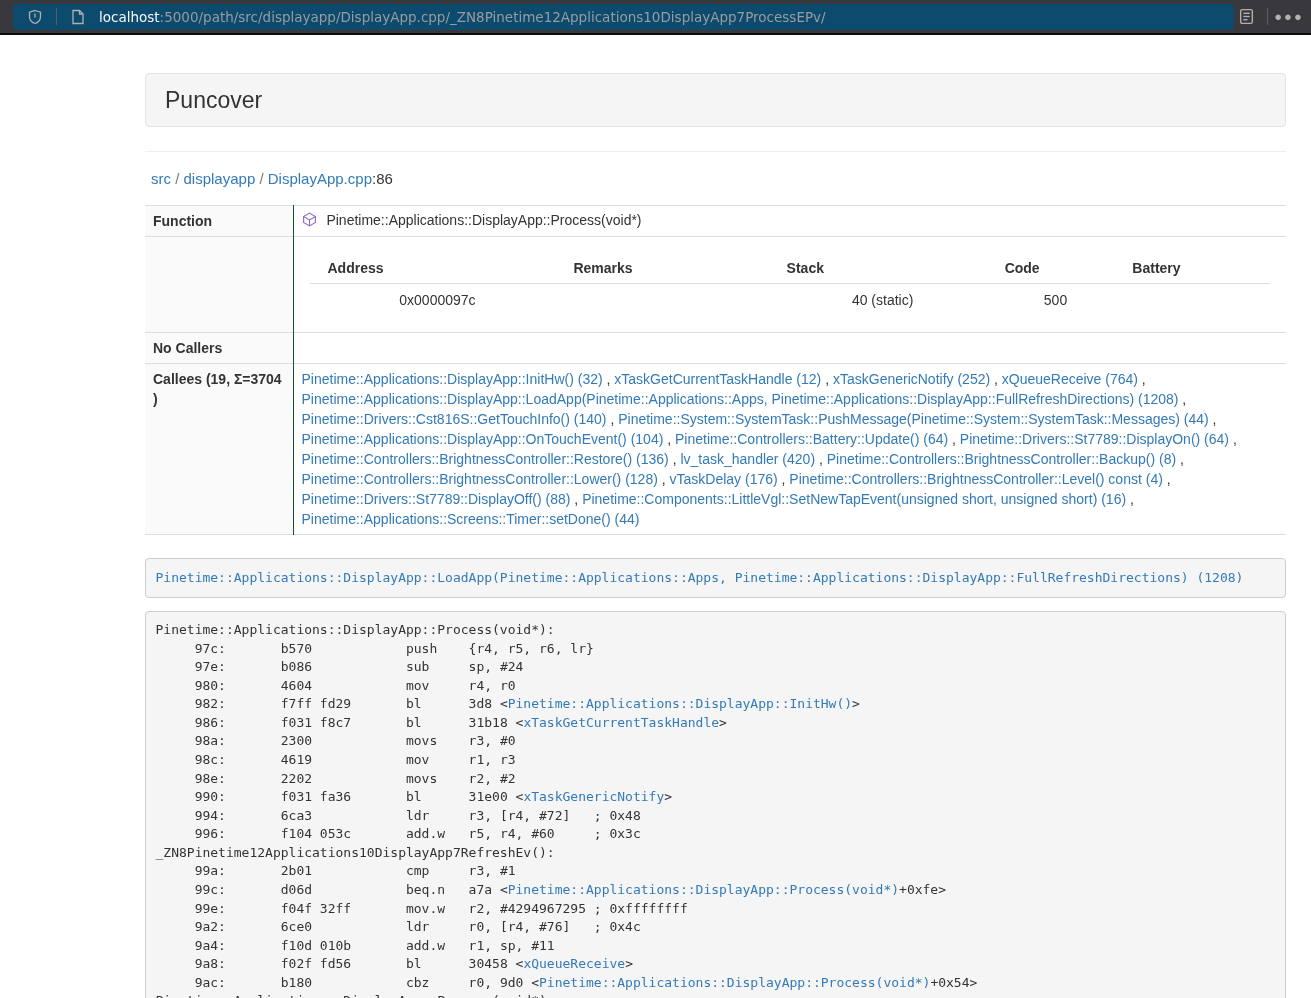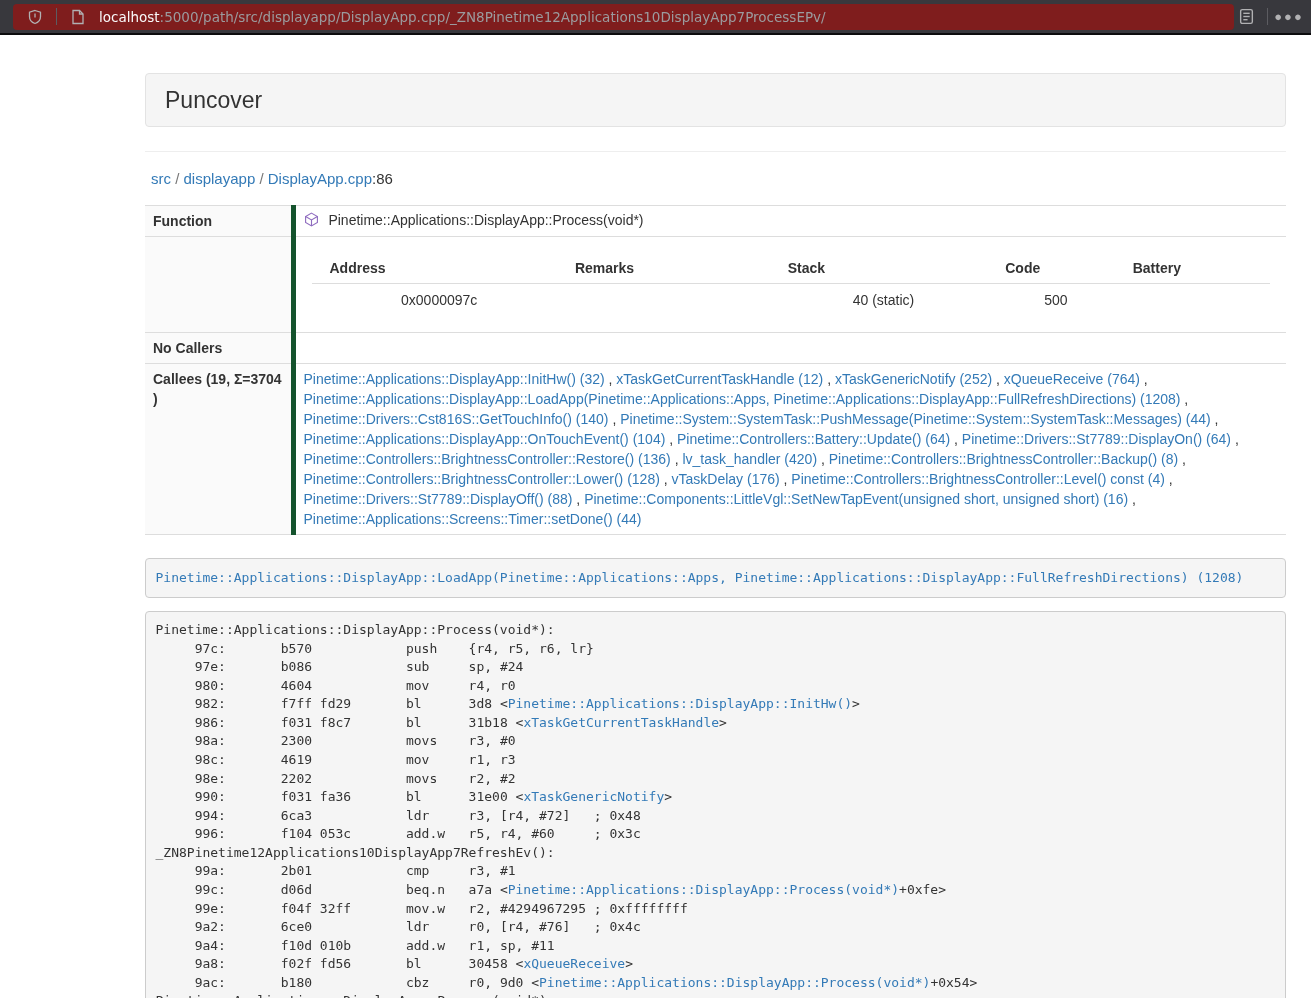--- a/index.html
+++ b/index.html
@@ -17,7 +17,7 @@
     display:flex; align-items:center; padding:0 10px 0 13px;
   }
   .url-field {
-    flex:1; height:26px; background:#7f1d1d; border-radius:4px;
+    flex:1; height:26px; background:#0c4a6e; border-radius:4px;
     display:flex; align-items:center; padding:0 10px; min-width:0;
   }
   .bar-divider { width:1px; height:17px; background:#5c5c61; margin:0 9px; flex:none; }

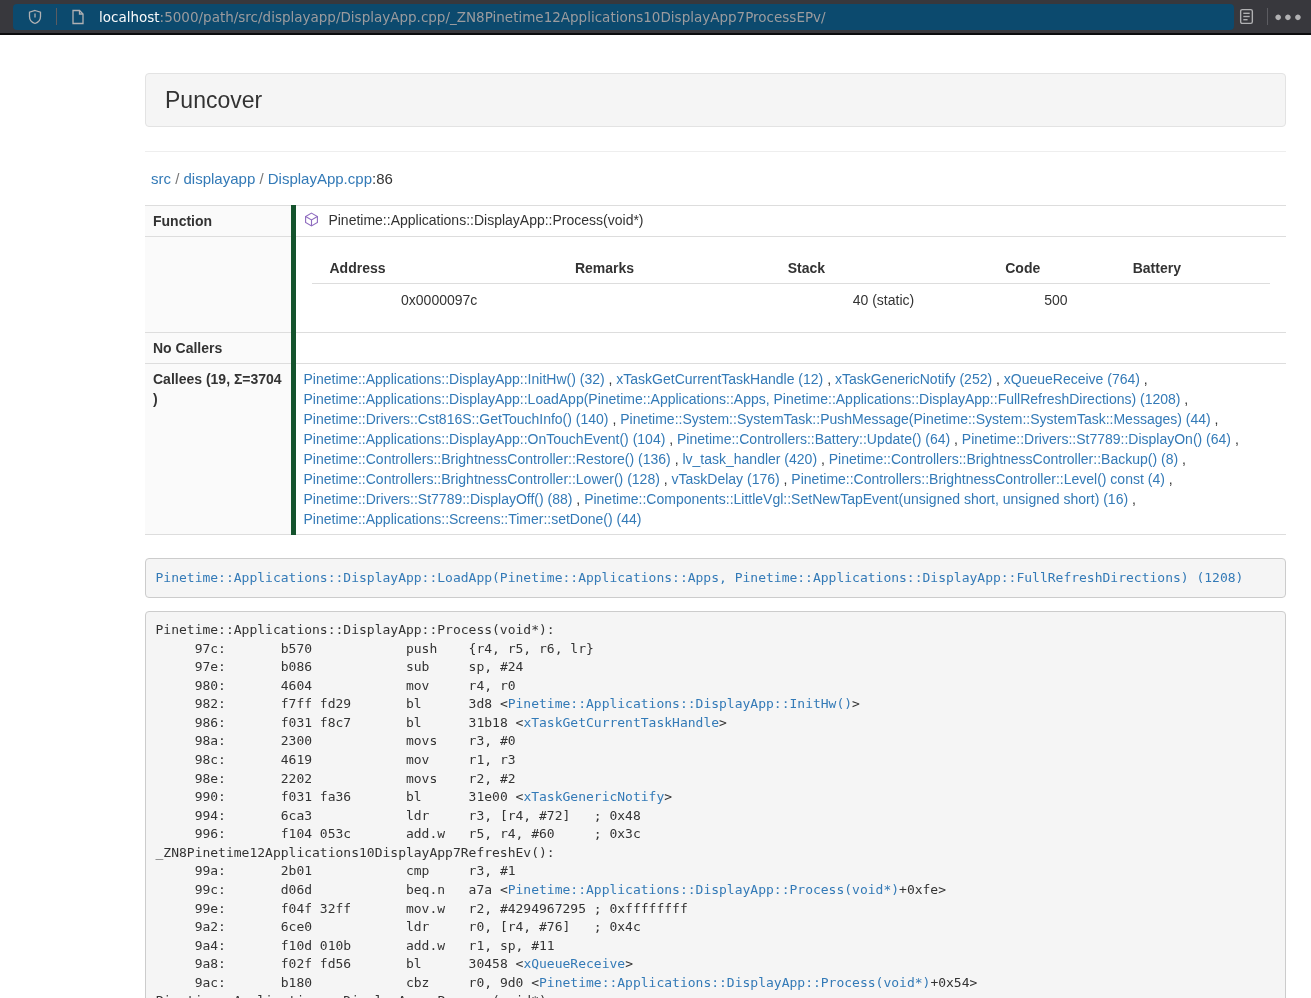--- a/index.html
+++ b/index.html
@@ -46,7 +46,7 @@
   
   table.fn { width:100%; border-collapse:collapse; border-top:1px solid #ddd; border-bottom:1px solid #ddd; margin-bottom:23px; }
   table.fn > tbody > tr > th.row-label {
-    width:148px; background:#fafafa; border-right:5px solid #14532d;
+    width:148px; background:#fafafa; border-right:1px solid #14532d;
     text-align:left; vertical-align:top; font-weight:bold; padding:5px 8px; line-height:20px;
   }
   table.fn > tbody > tr > td { padding:4px 8px; line-height:20px; vertical-align:top; }

